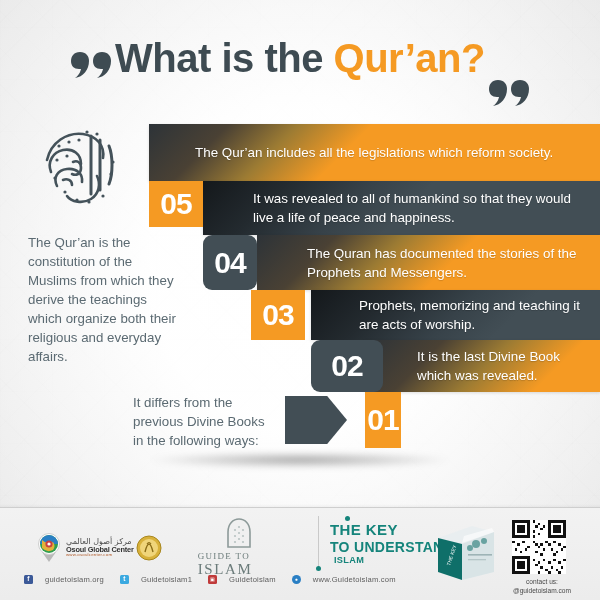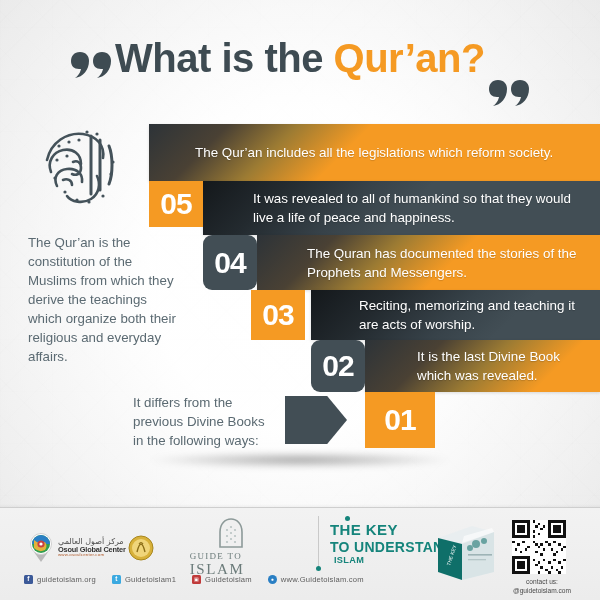--- a/index.html
+++ b/index.html
@@ -237,7 +237,7 @@
 
     <div class="bar dark" style="top:290px;height:50px;width:289px;padding-left:48px;box-sizing:border-box;">
       <div class="shade"></div>
-      <div class="txt" style="max-width:235px;">Reciting, memorizing and teaching it are acts of worship.</div>
+      <div class="txt" style="max-width:235px;">Prophets, memorizing and teaching it are acts of worship.</div>
     </div>
     <div class="numbox dark" style="left:311px;top:340px;width:54px;height:52px;">
       <span>02</span>

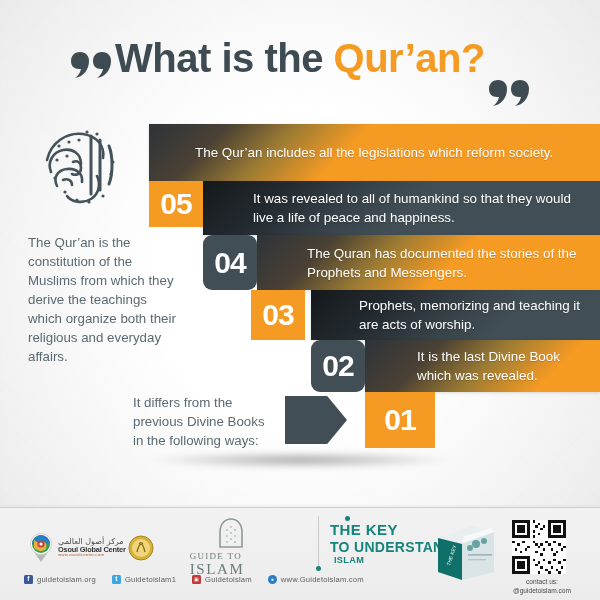--- a/index.html
+++ b/index.html
@@ -239,7 +239,7 @@
       <div class="shade"></div>
       <div class="txt" style="max-width:235px;">Prophets, memorizing and teaching it are acts of worship.</div>
     </div>
-    <div class="numbox dark" style="left:311px;top:340px;width:54px;height:52px;">
+    <div class="numbox dark" style="left:311px;top:340px;width:72px;height:52px;">
       <span>02</span>
     </div>
 

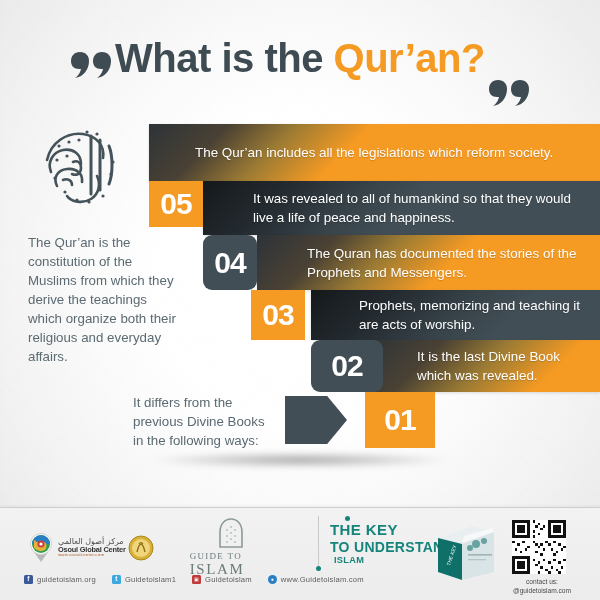--- a/index.html
+++ b/index.html
@@ -247,7 +247,7 @@
       <div class="shade"></div>
       <div class="txt" style="max-width:180px;">It is the last Divine Book which was revealed.</div>
     </div>
-    <div class="numbox orange" style="left:365px;top:392px;width:70px;height:56px;">
+    <div class="numbox orange" style="left:365px;top:392px;width:36px;height:56px;">
       <span>01</span>
     </div>
 

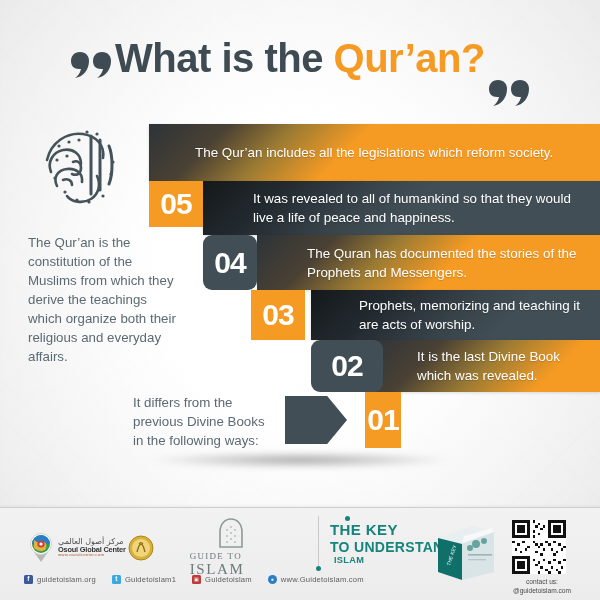--- a/index.html
+++ b/index.html
@@ -114,7 +114,7 @@
     content:"";position:absolute;left:0;top:-4px;width:600px;height:4px;
     background:linear-gradient(180deg, rgba(0,0,0,0) 0%, rgba(0,0,0,.05) 100%);
   }
-  .logos{position:absolute;left:28px;top:10px;display:flex;align-items:center;gap:2px;}
+  .logos{position:absolute;left:36px;top:10px;display:flex;align-items:center;gap:2px;}
   .osoul{display:flex;align-items:center;gap:4px;}
   .osoul-txt{display:flex;flex-direction:column;line-height:1;}
   .osoul-ar{font-size:8px;color:#4d4d4d;font-family:"DejaVu Sans",sans-serif;letter-spacing:.3px;}

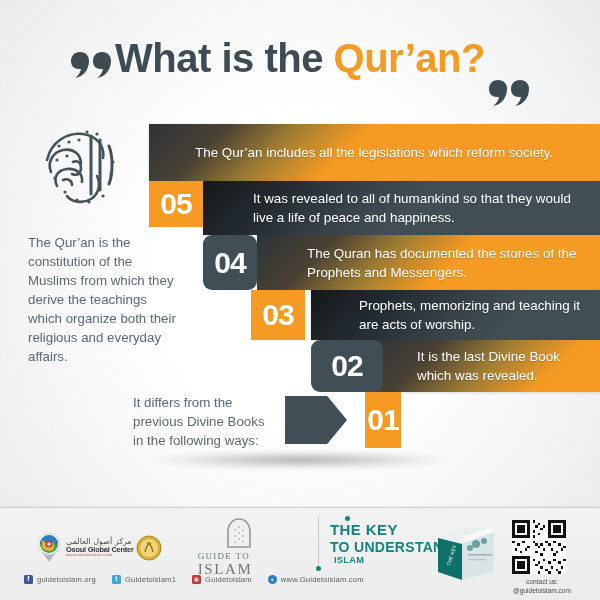--- a/index.html
+++ b/index.html
@@ -127,7 +127,7 @@
   .gti-2{font-size:15px;letter-spacing:1.6px;margin-top:1px;}
 
   .social{position:absolute;left:24px;bottom:16px;display:flex;align-items:center;gap:16px;}
-  .soc{display:flex;align-items:center;gap:4px;font-size:7.6px;color:#5d5d5d;letter-spacing:.2px;}
+  .soc{display:flex;align-items:center;gap:12px;font-size:7.6px;color:#5d5d5d;letter-spacing:.2px;}
   .soc-ico{width:9px;height:9px;border-radius:1.5px;display:flex;align-items:center;justify-content:center;
     color:#fff;font-size:6.5px;font-weight:700;line-height:1;}
 

